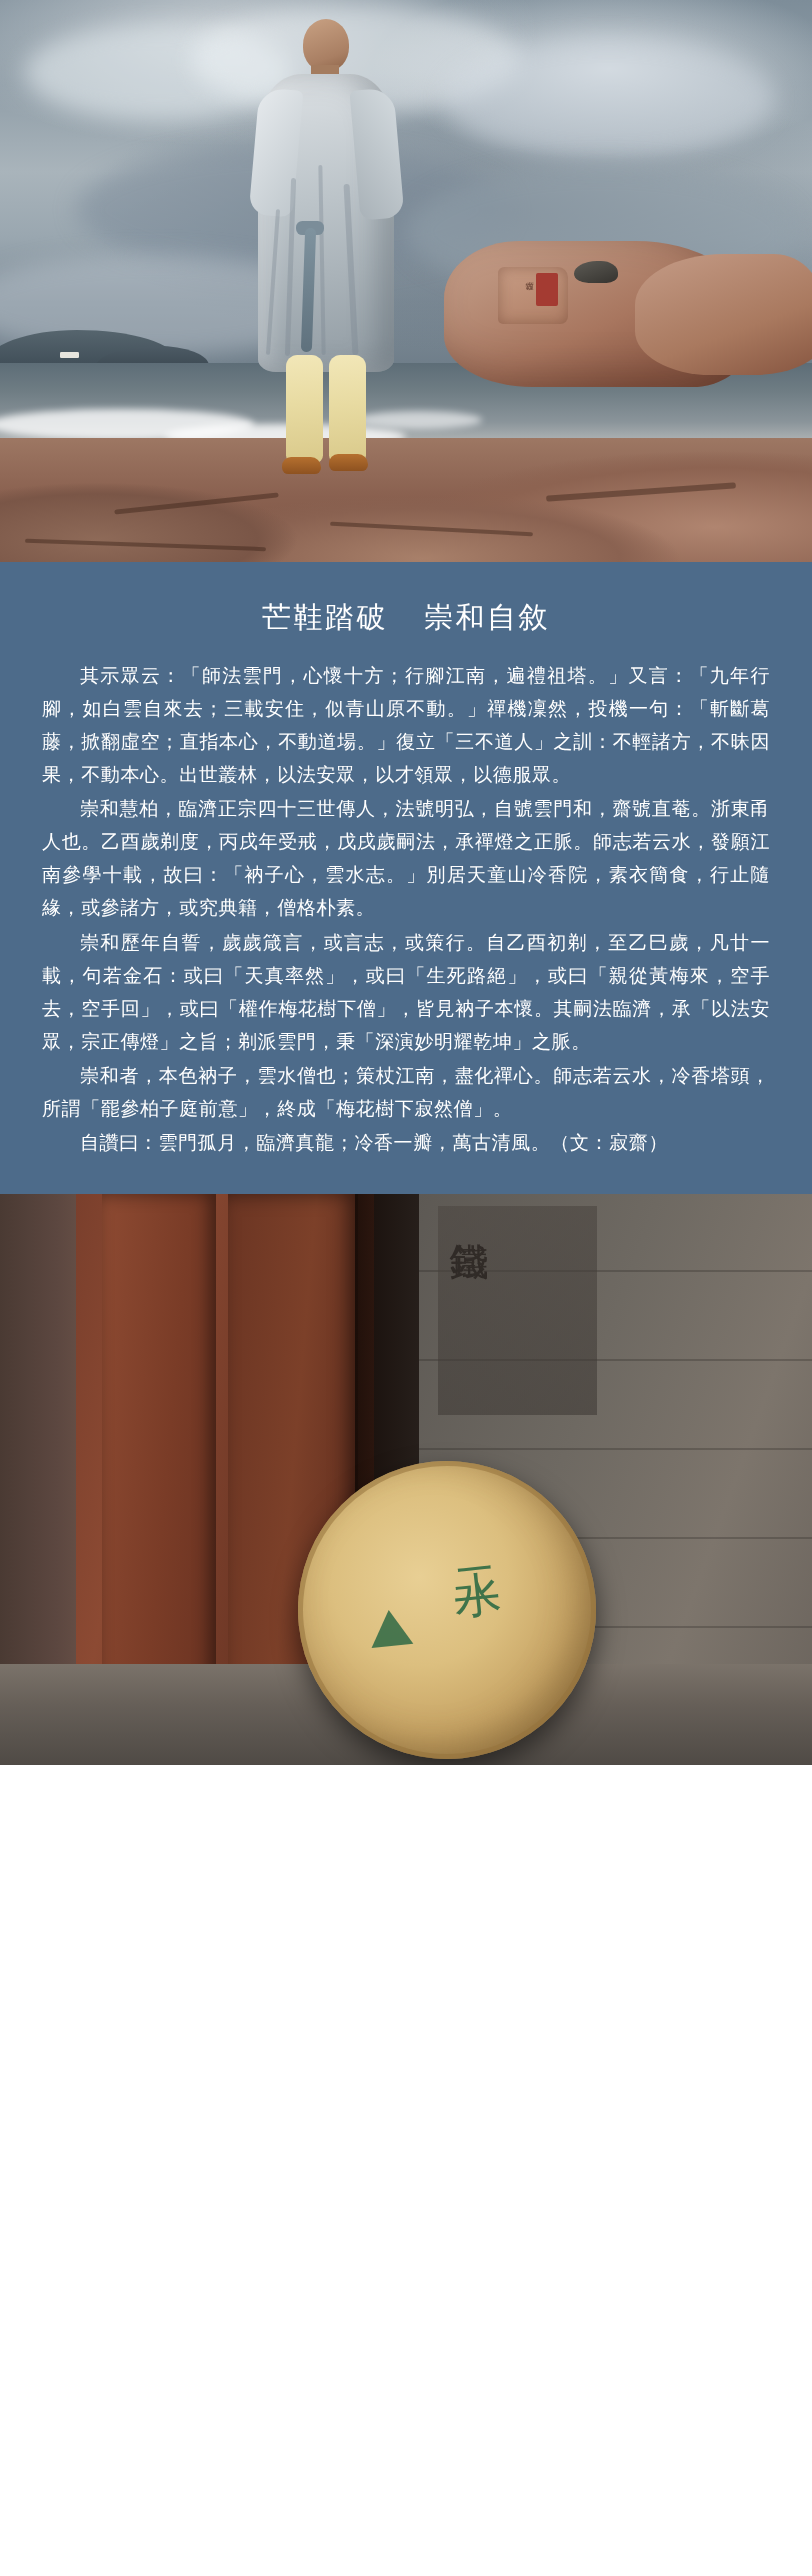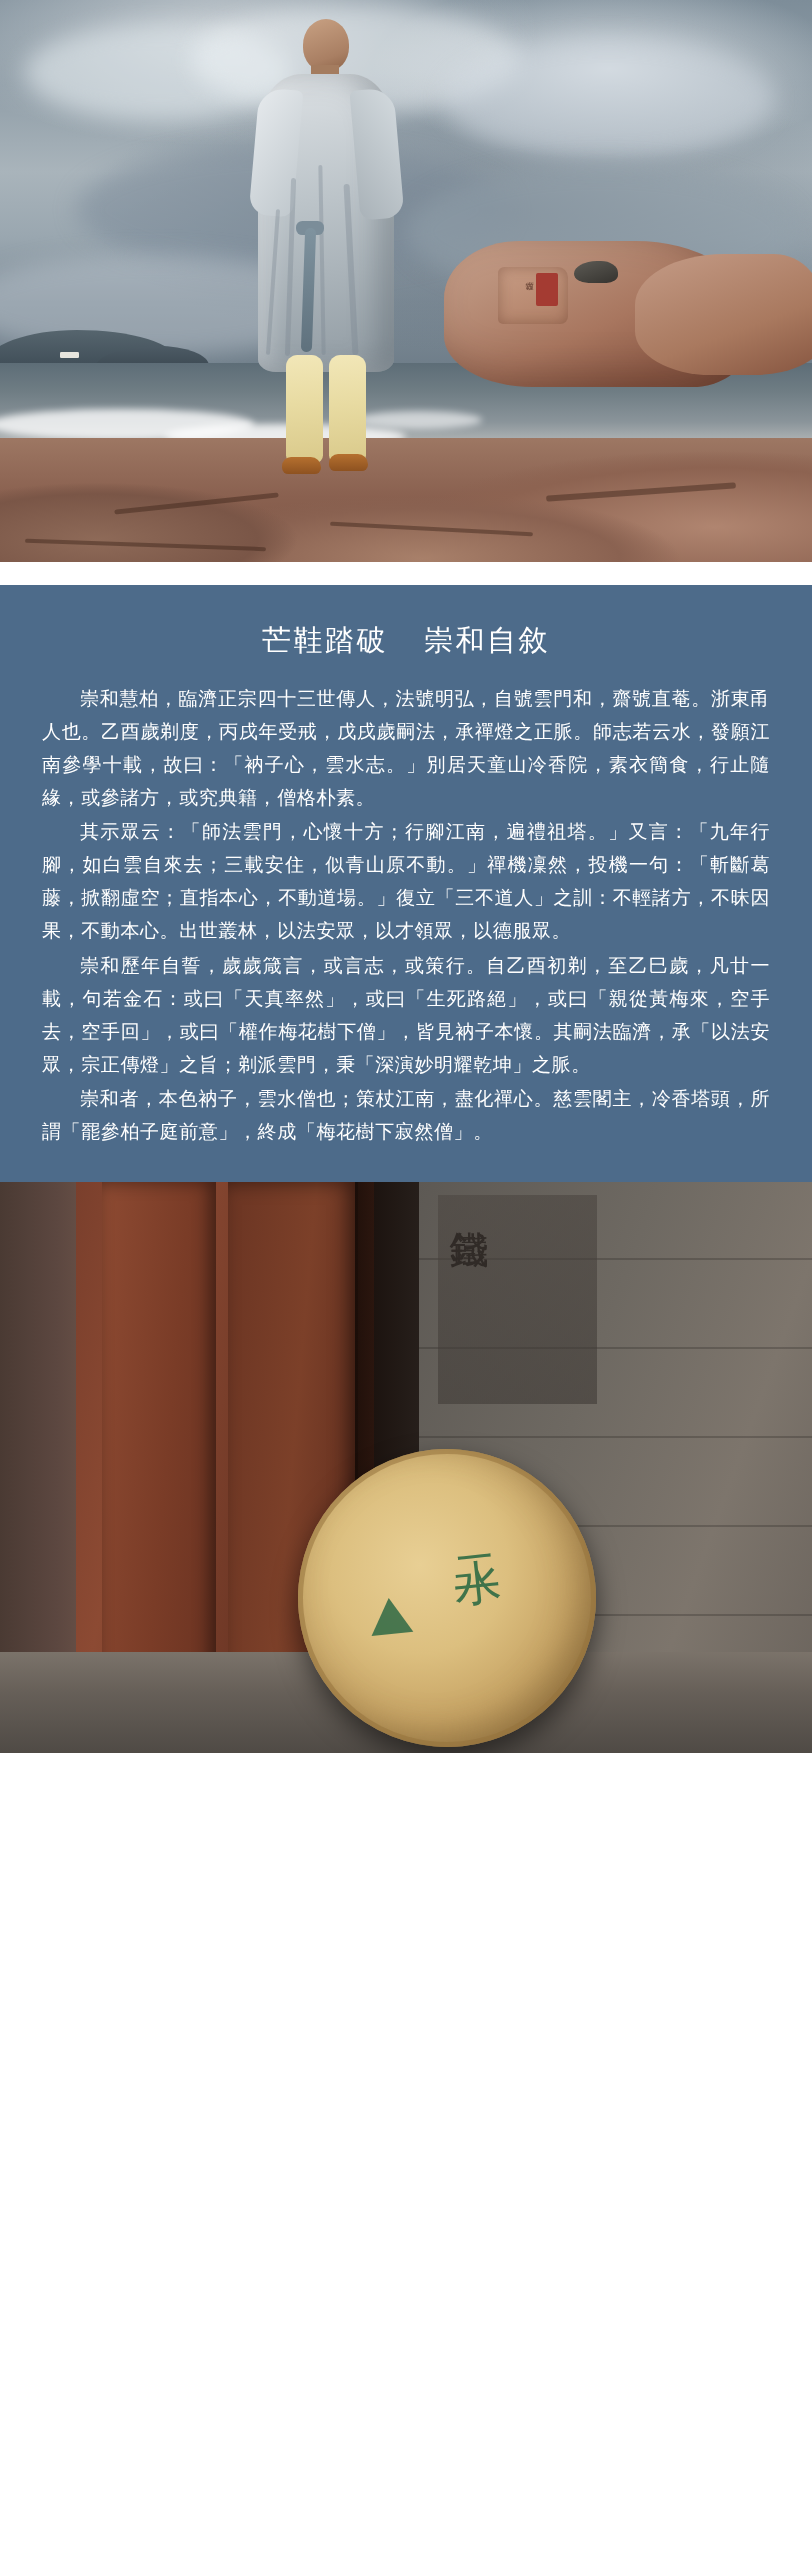--- a/index.html
+++ b/index.html
@@ -239,7 +239,6 @@
     padding: 28px 42px 33px 42px;
     box-sizing: border-box;
     width: 812px;
-    margin-top: 23px;
   }
   .article-title {
     text-align: center;

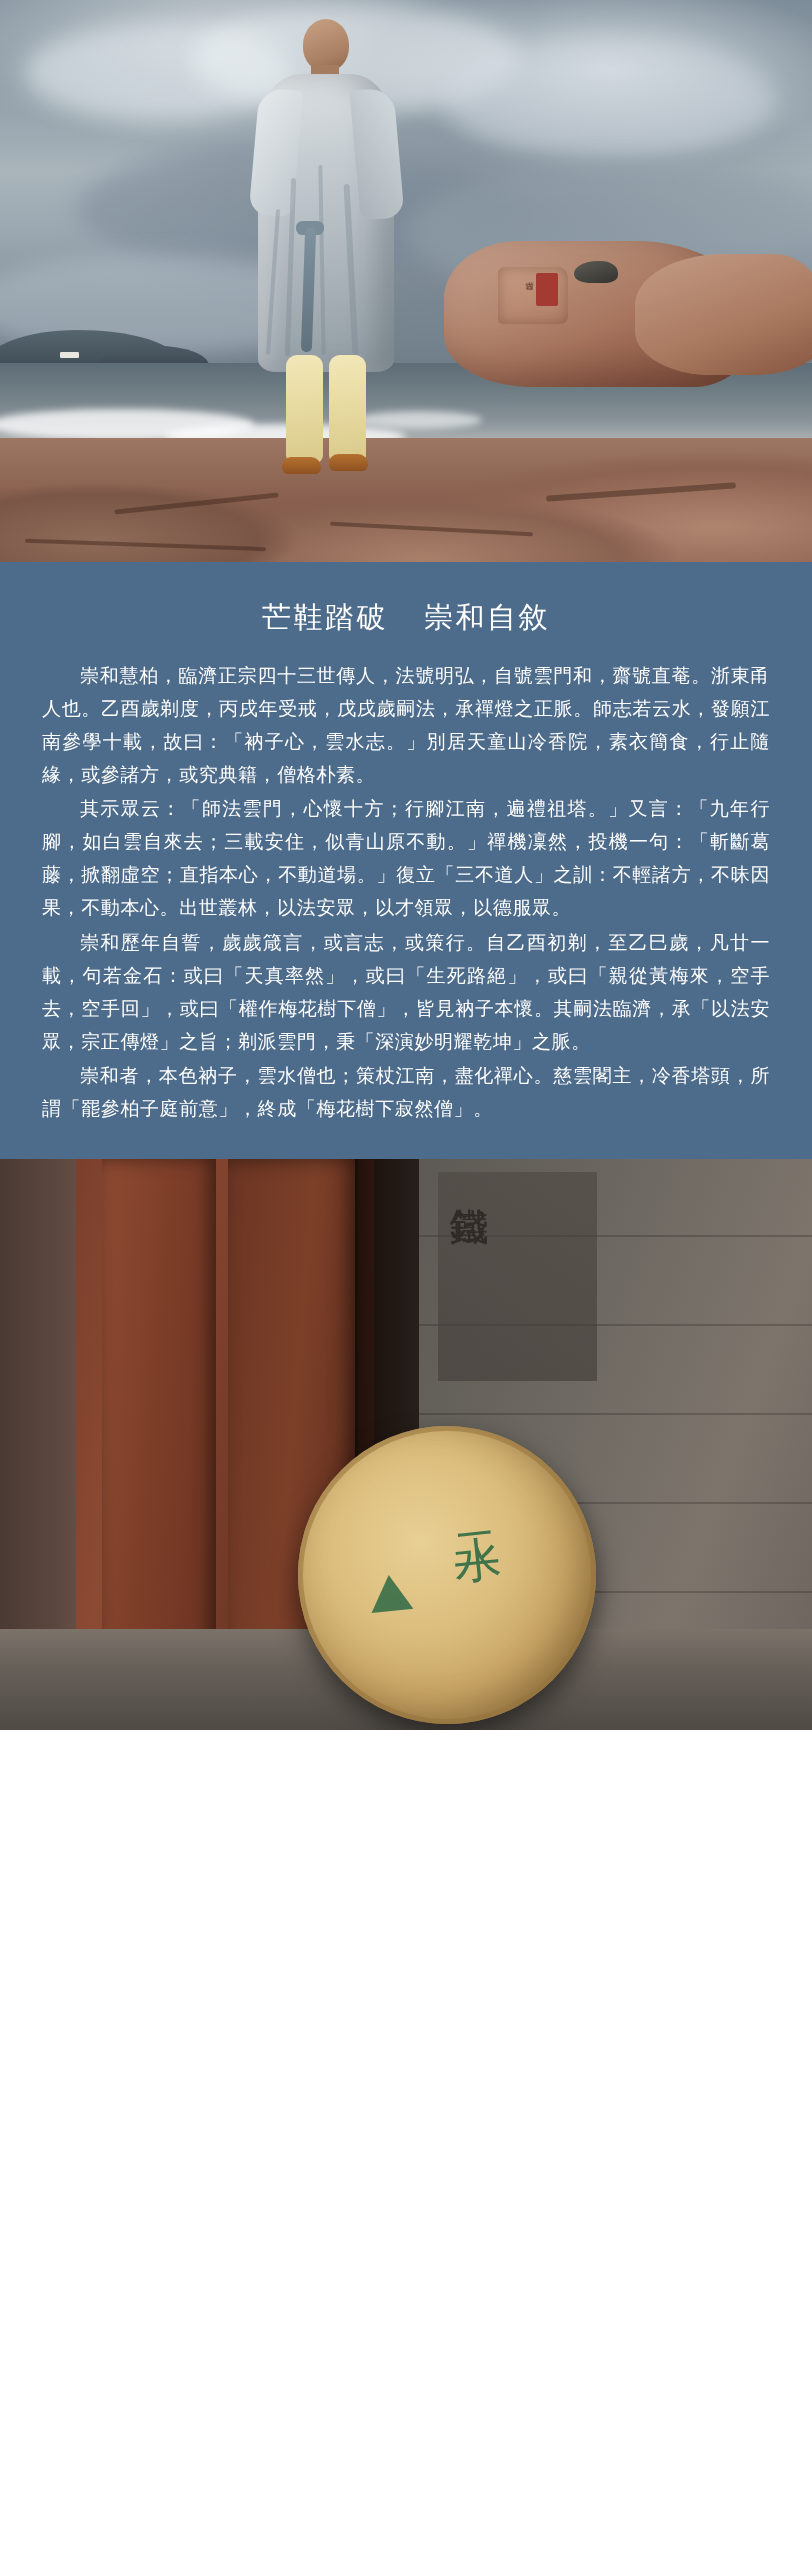--- a/index.html
+++ b/index.html
@@ -426,8 +426,8 @@
       <span>崇和自敘</span>
     </h1>
 
+    <p class="para">其示眾云：「師法雲門，心懷十方；行腳江南，遍禮祖塔。」又言：「九年行腳，如白雲自來去；三載安住，似青山原不動。」禪機凜然，投機一句：「斬斷葛藤，掀翻虛空；直指本心，不動道場。」復立「三不道人」之訓：不輕諸方，不昧因果，不動本心。出世叢林，以法安眾，以才領眾，以德服眾。</p>
     <p class="para">崇和慧柏，臨濟正宗四十三世傳人，法號明弘，自號雲門和，齋號直菴。浙東甬人也。乙酉歲剃度，丙戌年受戒，戊戌歲嗣法，承禪燈之正脈。師志若云水，發願江南參學十載，故曰：「衲子心，雲水志。」別居天童山冷香院，素衣簡食，行止隨緣，或參諸方，或究典籍，僧格朴素。</p>
-    <p class="para">其示眾云：「師法雲門，心懷十方；行腳江南，遍禮祖塔。」又言：「九年行腳，如白雲自來去；三載安住，似青山原不動。」禪機凜然，投機一句：「斬斷葛藤，掀翻虛空；直指本心，不動道場。」復立「三不道人」之訓：不輕諸方，不昧因果，不動本心。出世叢林，以法安眾，以才領眾，以德服眾。</p>
     <p class="para">崇和歷年自誓，歲歲箴言，或言志，或策行。自乙酉初剃，至乙巳歲，凡廿一載，句若金石：或曰「天真率然」，或曰「生死路絕」，或曰「親從黃梅來，空手去，空手回」，或曰「權作梅花樹下僧」，皆見衲子本懷。其嗣法臨濟，承「以法安眾，宗正傳燈」之旨；剃派雲門，秉「深演妙明耀乾坤」之脈。</p>
     <p class="para">崇和者，本色衲子，雲水僧也；策杖江南，盡化禪心。慈雲閣主，冷香塔頭，所謂「罷參柏子庭前意」，終成「梅花樹下寂然僧」。</p>
   </div>

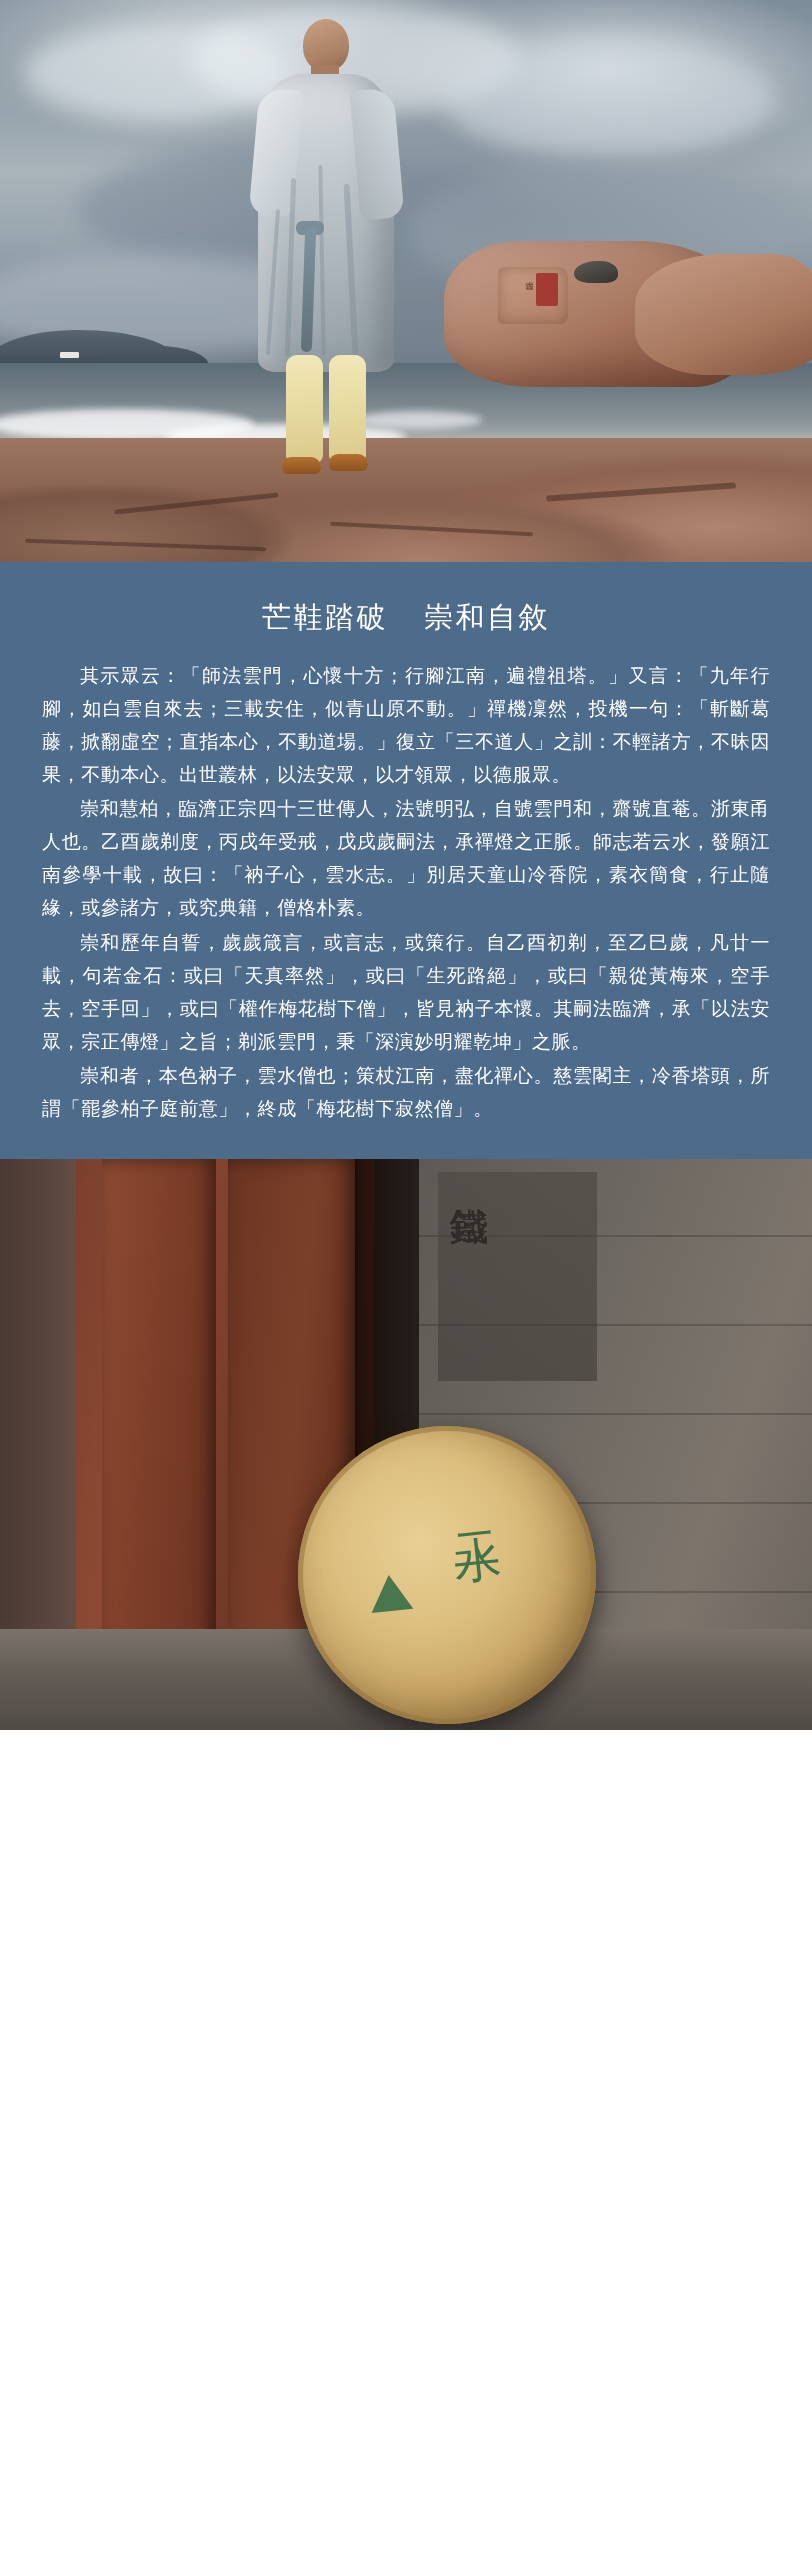--- a/index.html
+++ b/index.html
@@ -429,7 +429,7 @@
     <p class="para">其示眾云：「師法雲門，心懷十方；行腳江南，遍禮祖塔。」又言：「九年行腳，如白雲自來去；三載安住，似青山原不動。」禪機凜然，投機一句：「斬斷葛藤，掀翻虛空；直指本心，不動道場。」復立「三不道人」之訓：不輕諸方，不昧因果，不動本心。出世叢林，以法安眾，以才領眾，以德服眾。</p>
     <p class="para">崇和慧柏，臨濟正宗四十三世傳人，法號明弘，自號雲門和，齋號直菴。浙東甬人也。乙酉歲剃度，丙戌年受戒，戊戌歲嗣法，承禪燈之正脈。師志若云水，發願江南參學十載，故曰：「衲子心，雲水志。」別居天童山冷香院，素衣簡食，行止隨緣，或參諸方，或究典籍，僧格朴素。</p>
     <p class="para">崇和歷年自誓，歲歲箴言，或言志，或策行。自乙酉初剃，至乙巳歲，凡廿一載，句若金石：或曰「天真率然」，或曰「生死路絕」，或曰「親從黃梅來，空手去，空手回」，或曰「權作梅花樹下僧」，皆見衲子本懷。其嗣法臨濟，承「以法安眾，宗正傳燈」之旨；剃派雲門，秉「深演妙明耀乾坤」之脈。</p>
-    <p class="para">崇和者，本色衲子，雲水僧也；策杖江南，盡化禪心。慈雲閣主，冷香塔頭，所謂「罷參柏子庭前意」，終成「梅花樹下寂然僧」。</p>
+    <p class="para">崇和者，本色衲子，雲水僧也；策杖江南，盡化禪心。師志若云水，冷香塔頭，所謂「罷參柏子庭前意」，終成「梅花樹下寂然僧」。</p>
   </div>
 
   <div class="photo-bottom">

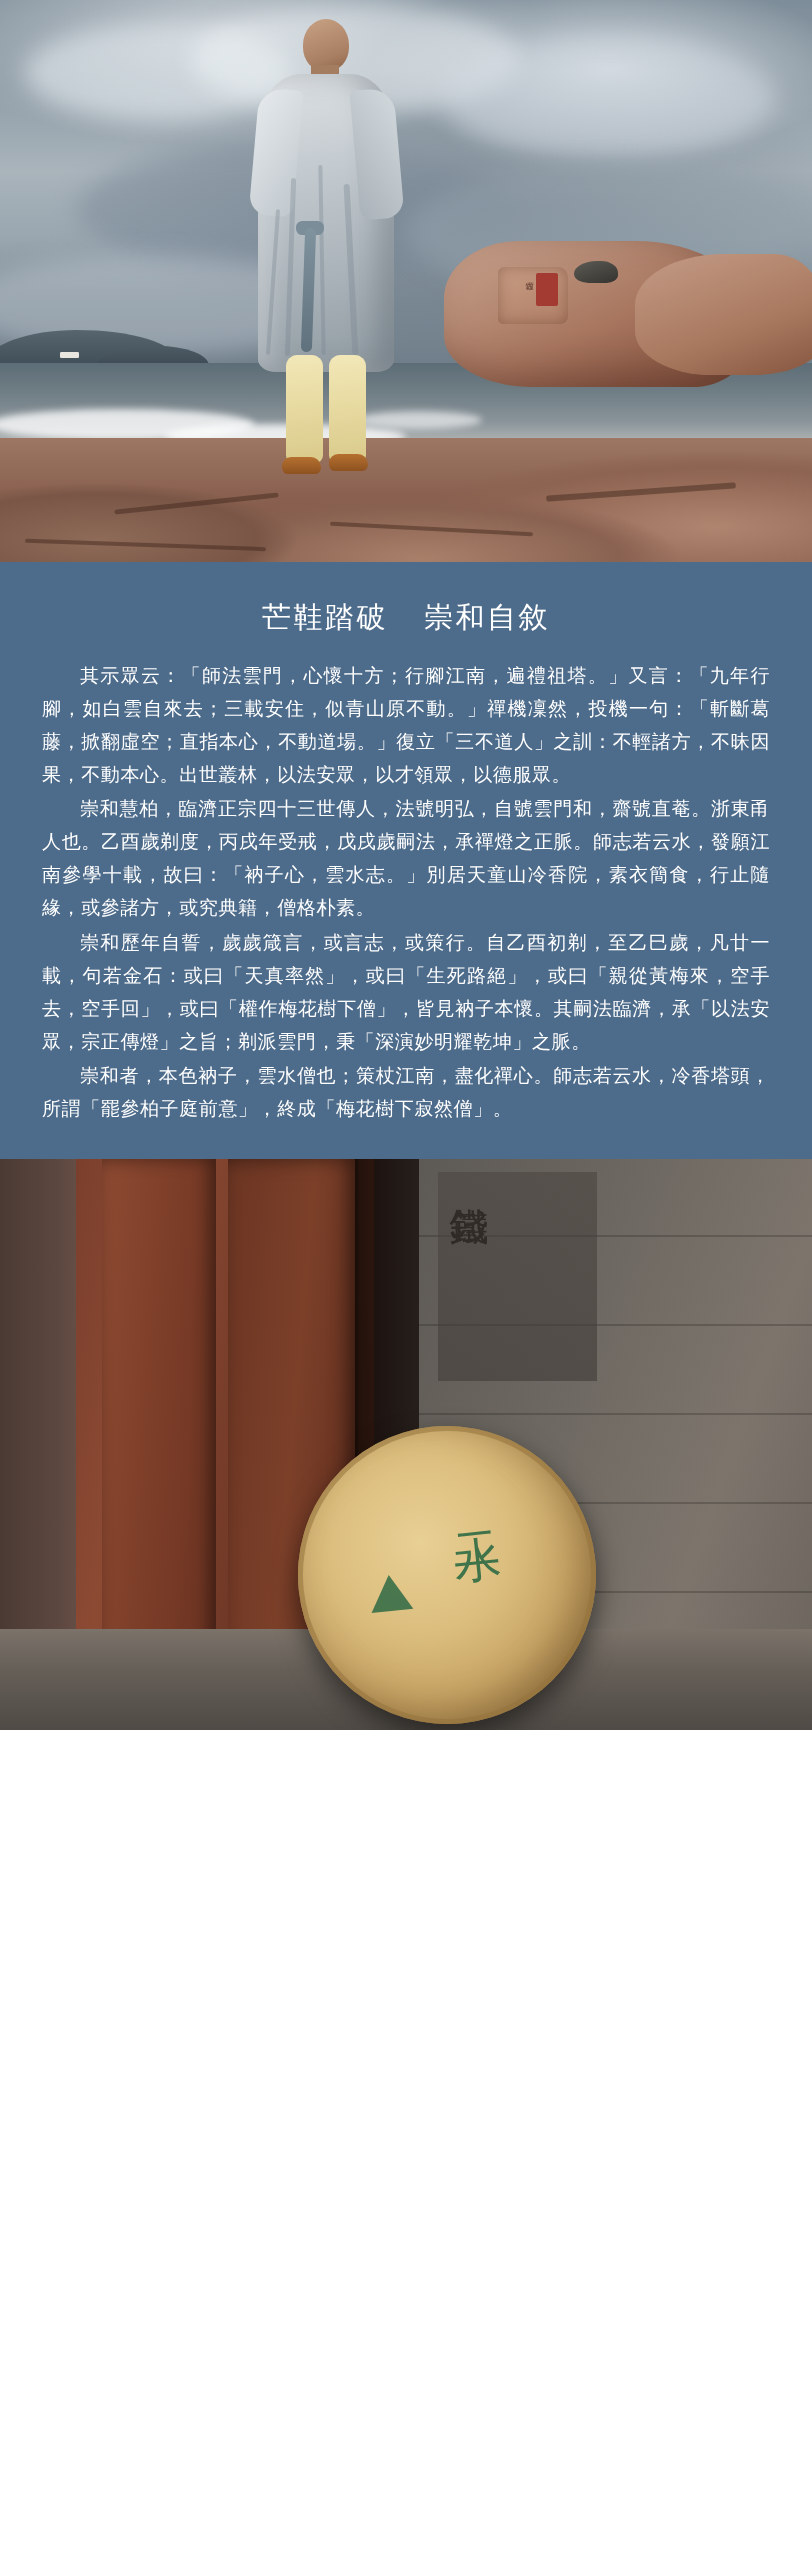--- a/index.html
+++ b/index.html
@@ -430,6 +430,7 @@
     <p class="para">崇和慧柏，臨濟正宗四十三世傳人，法號明弘，自號雲門和，齋號直菴。浙東甬人也。乙酉歲剃度，丙戌年受戒，戊戌歲嗣法，承禪燈之正脈。師志若云水，發願江南參學十載，故曰：「衲子心，雲水志。」別居天童山冷香院，素衣簡食，行止隨緣，或參諸方，或究典籍，僧格朴素。</p>
     <p class="para">崇和歷年自誓，歲歲箴言，或言志，或策行。自乙酉初剃，至乙巳歲，凡廿一載，句若金石：或曰「天真率然」，或曰「生死路絕」，或曰「親從黃梅來，空手去，空手回」，或曰「權作梅花樹下僧」，皆見衲子本懷。其嗣法臨濟，承「以法安眾，宗正傳燈」之旨；剃派雲門，秉「深演妙明耀乾坤」之脈。</p>
     <p class="para">崇和者，本色衲子，雲水僧也；策杖江南，盡化禪心。師志若云水，冷香塔頭，所謂「罷參柏子庭前意」，終成「梅花樹下寂然僧」。</p>
+    <p class="para">自讚曰：雲門孤月，臨濟真龍；冷香一瓣，萬古清風。（文：寂齋）</p>
   </div>
 
   <div class="photo-bottom">

